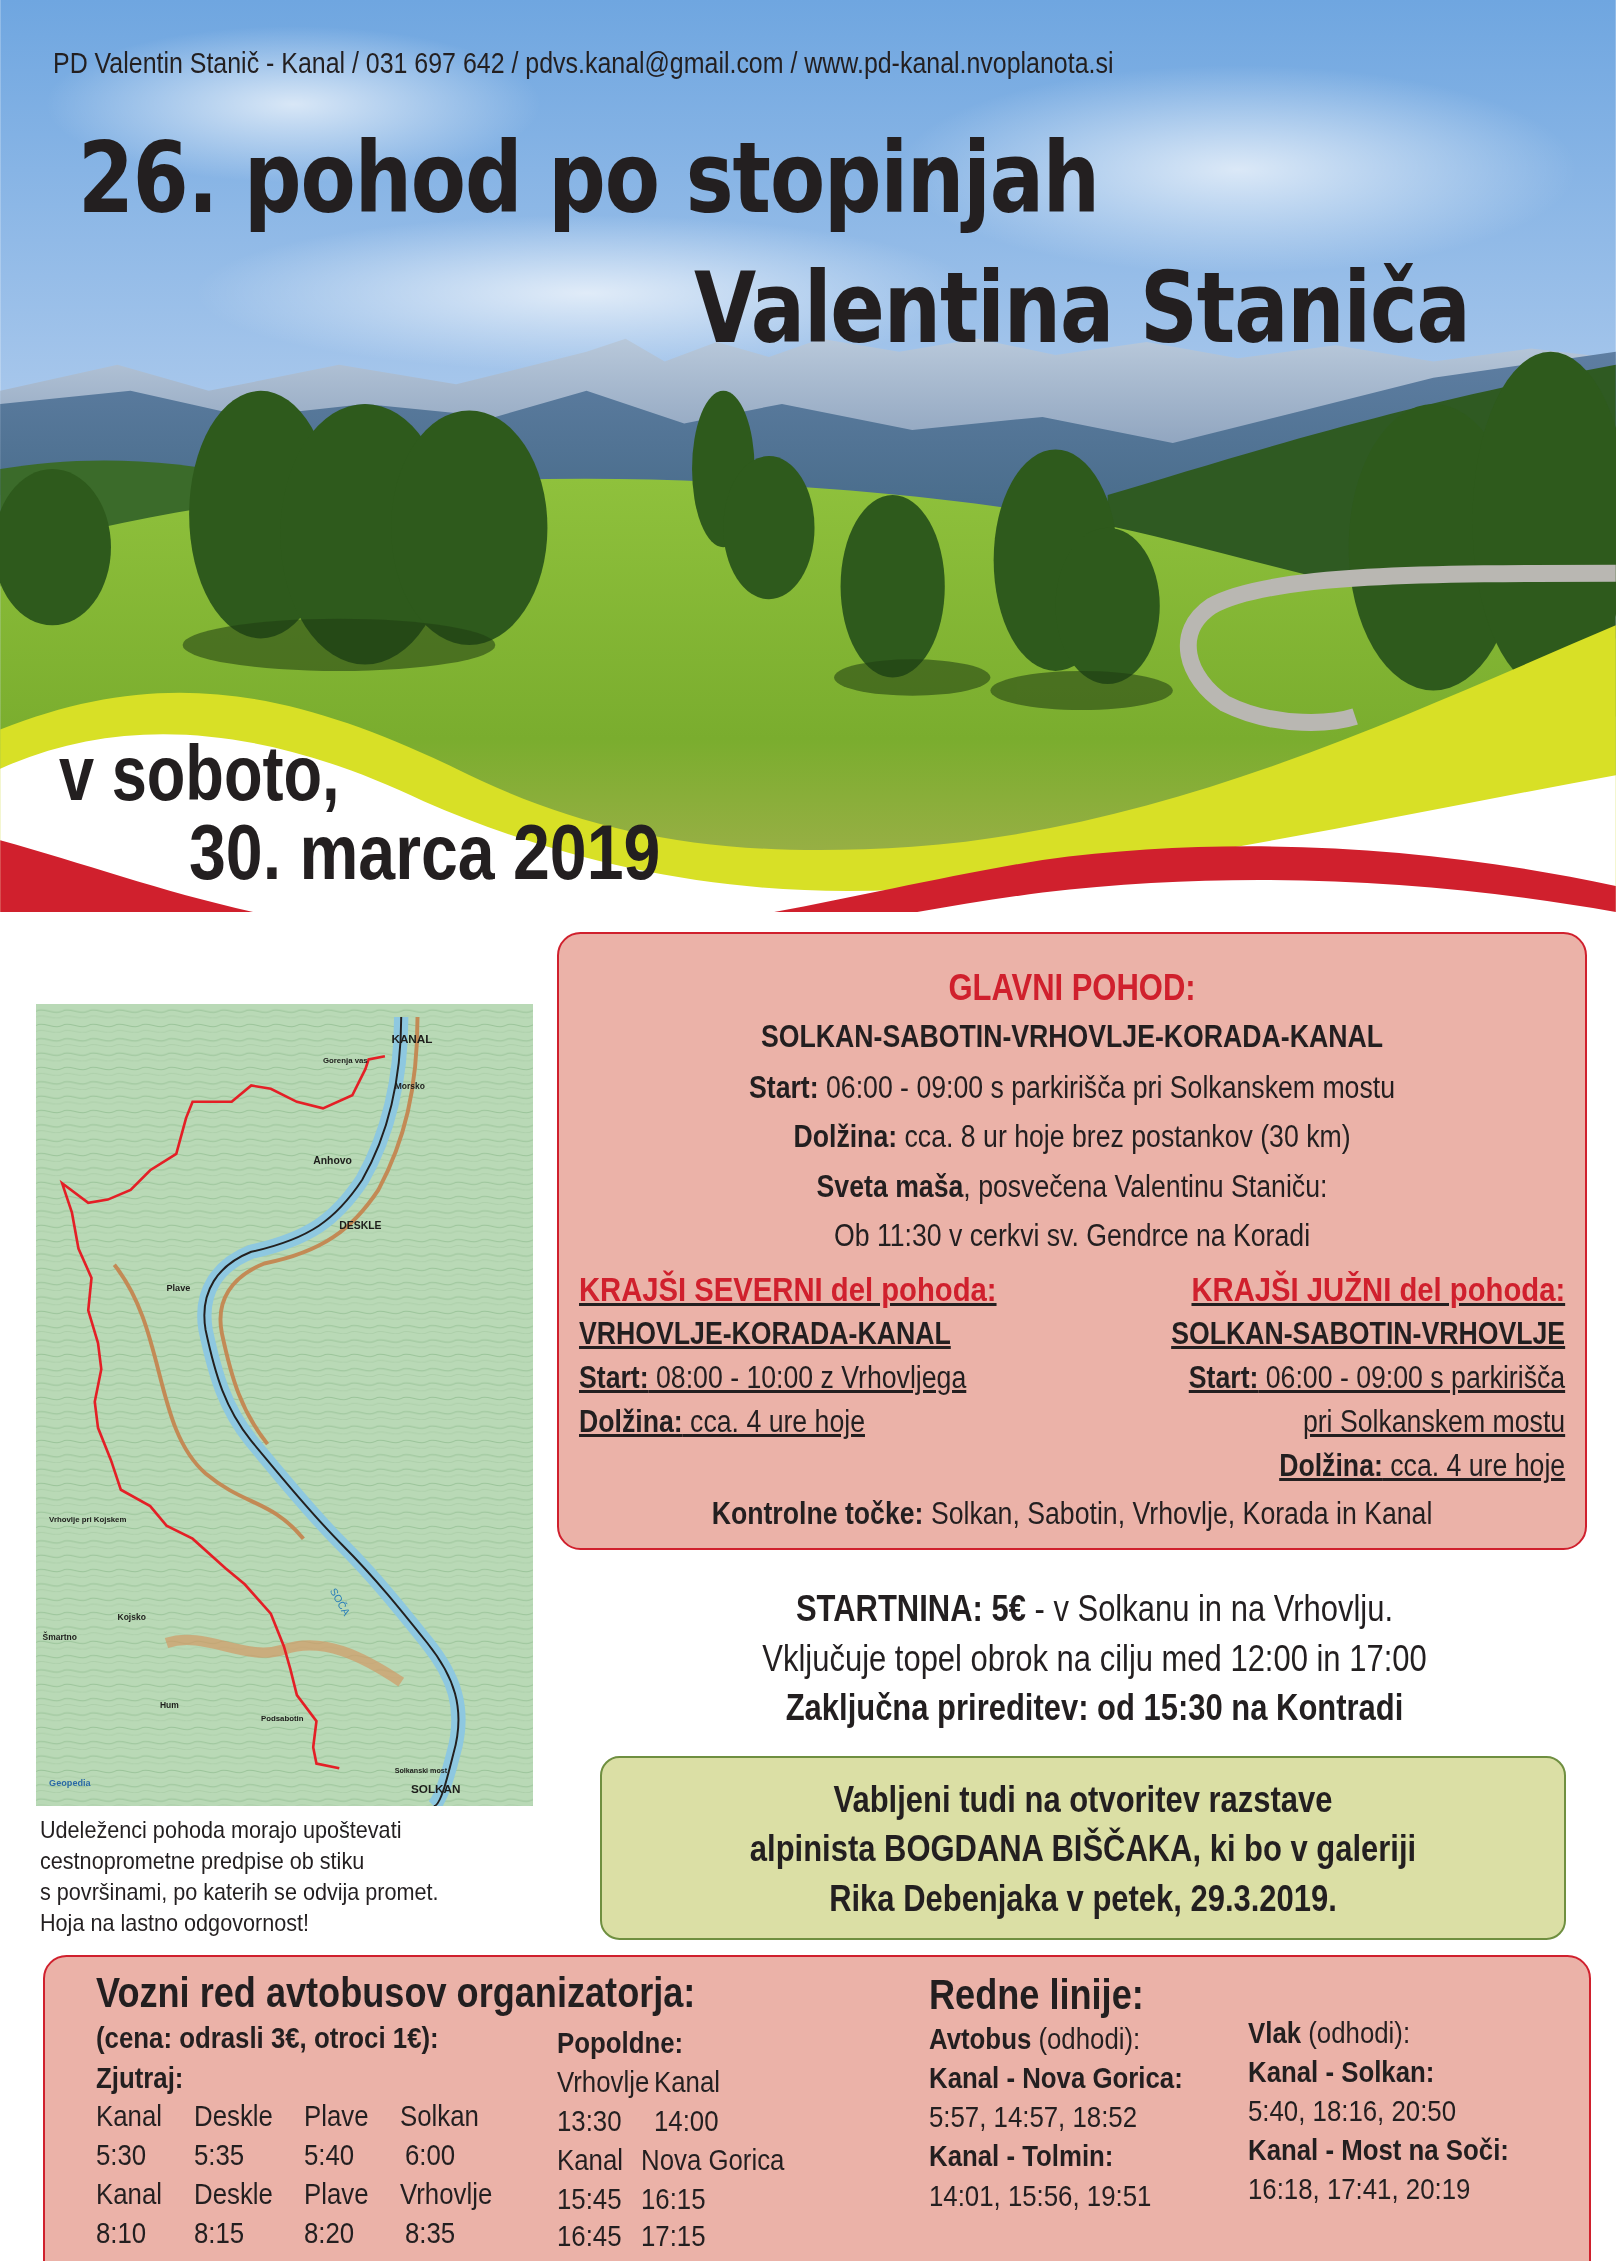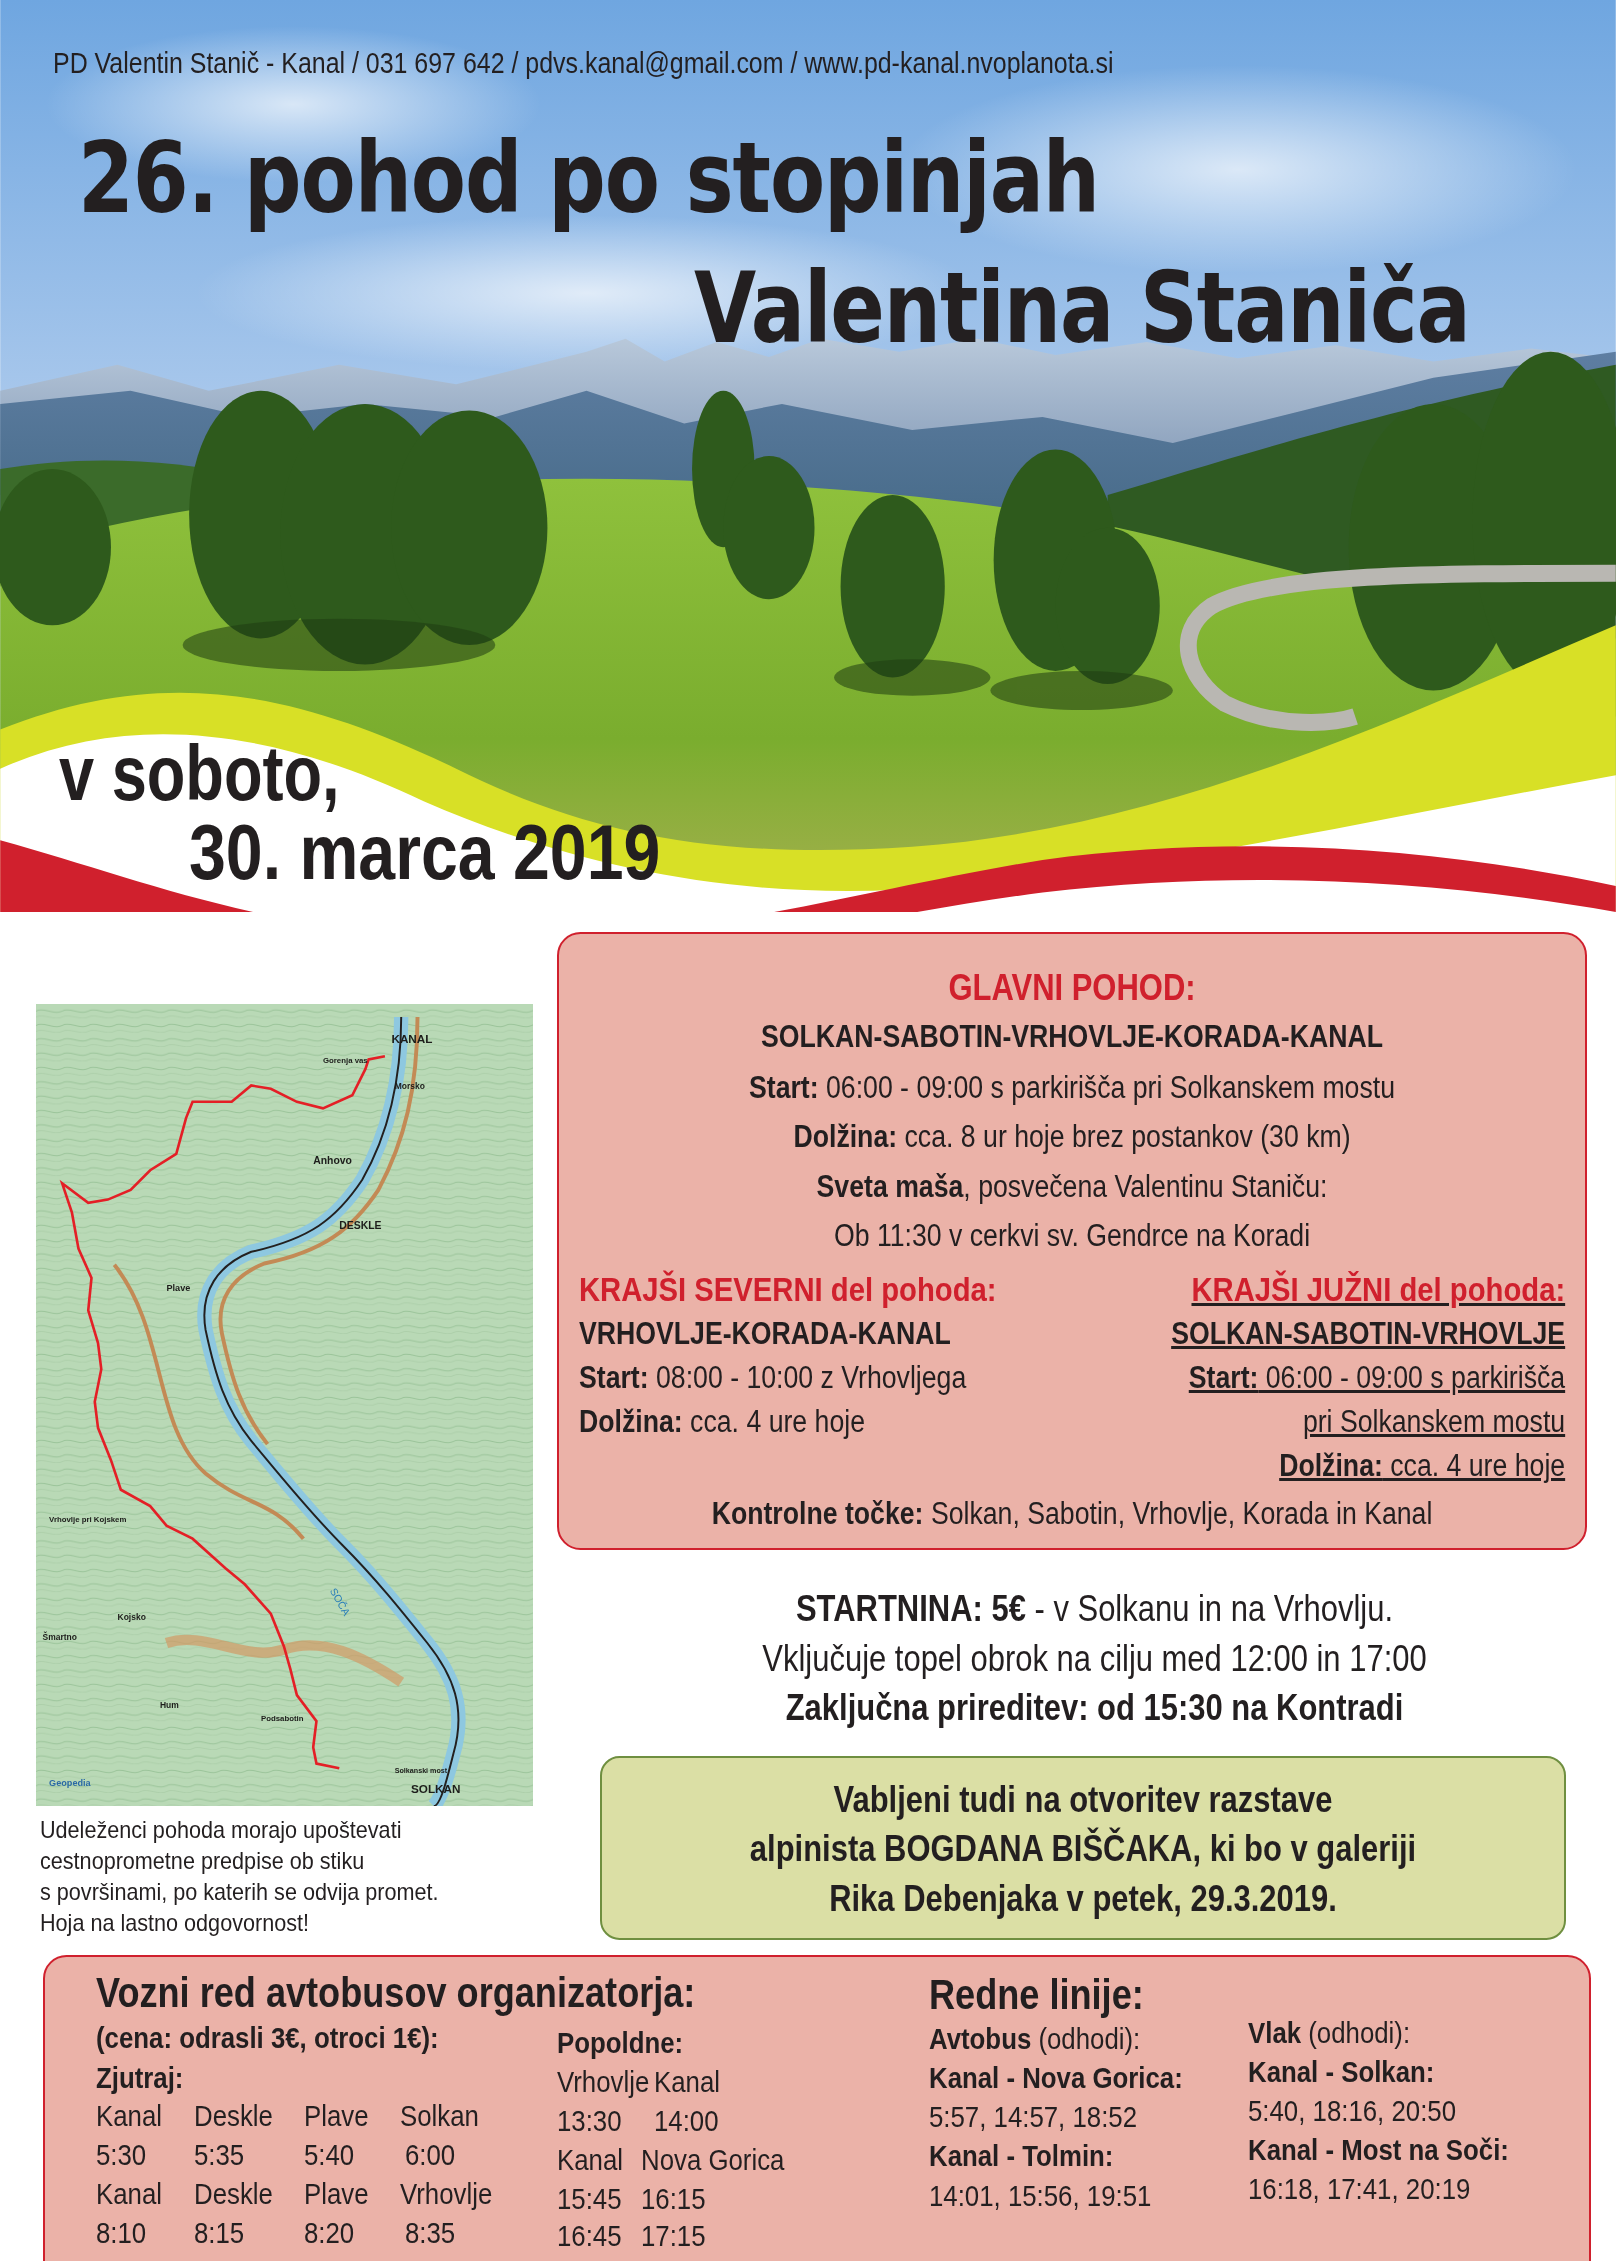--- a/index.html
+++ b/index.html
@@ -48,7 +48,7 @@
   .main-route { top: 85px; font-size: 31px; font-weight: bold; }
   .main-line { font-size: 31px; }
 
-  .col-left { position: absolute; left: 19.5px; top: 336px; }
+  .col-left { position: absolute; left: 19.5px; top: 336px; text-decoration: underline; }
   .col-right { position: absolute; right: 19.5px; top: 336px; text-align: right; text-decoration: underline; }
   .col-row { font-size: 31px; height: 44px; line-height: 39px; white-space: nowrap; transform: scaleX(0.86); }
   .col-left .col-row { transform-origin: left top; }

